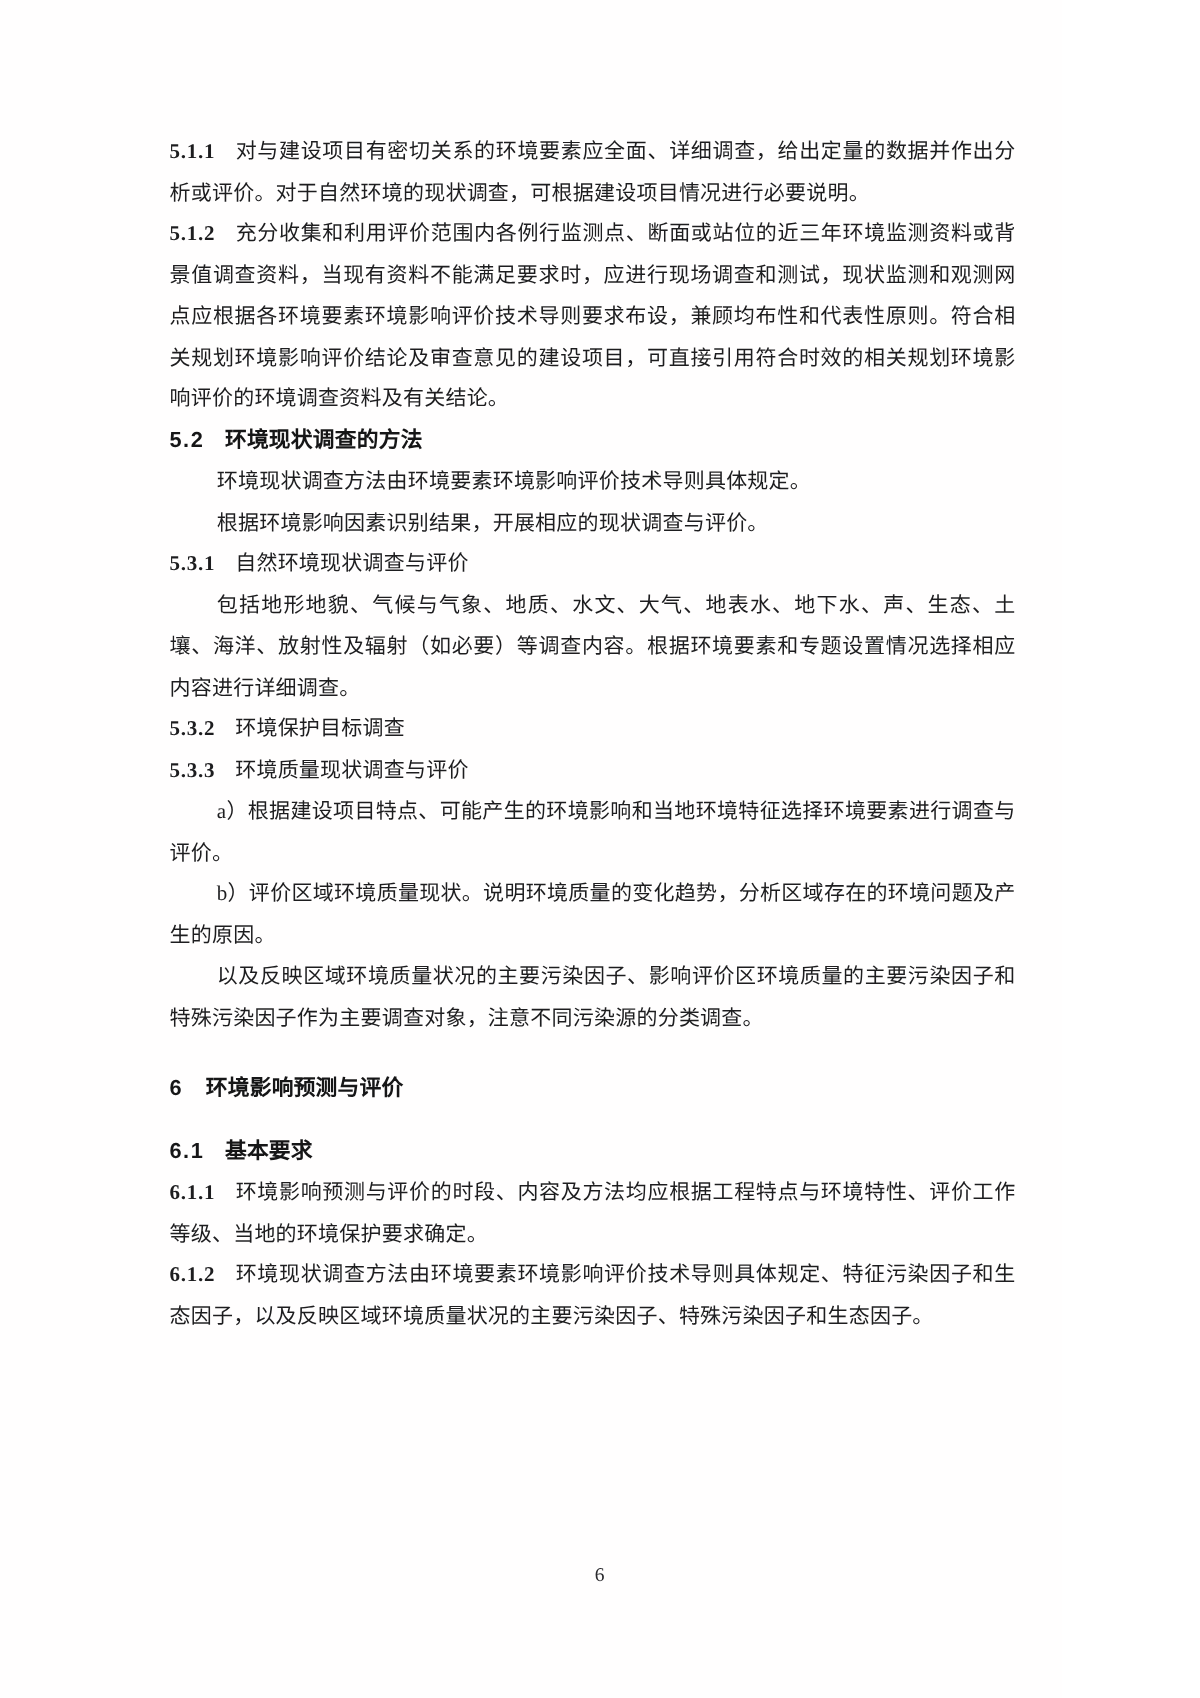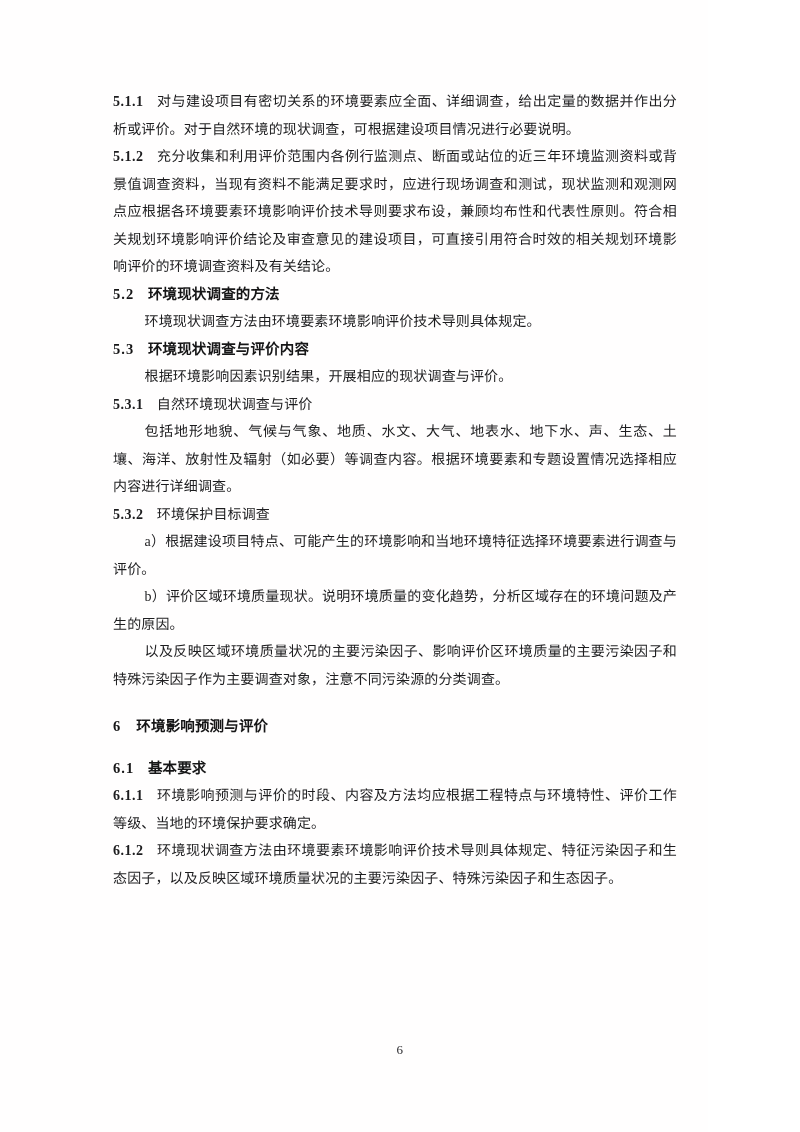--- a/index.html
+++ b/index.html
@@ -52,7 +52,7 @@
   .p-h1 .num { margin-right: 1.1em; }
   
   .p-h2 {
-    font-family: Liberation Serif, serif;
+    font-family: Liberation Sans, sans-serif;
     font-weight: 700;
     font-size: 14.5px;
     color: #161617;

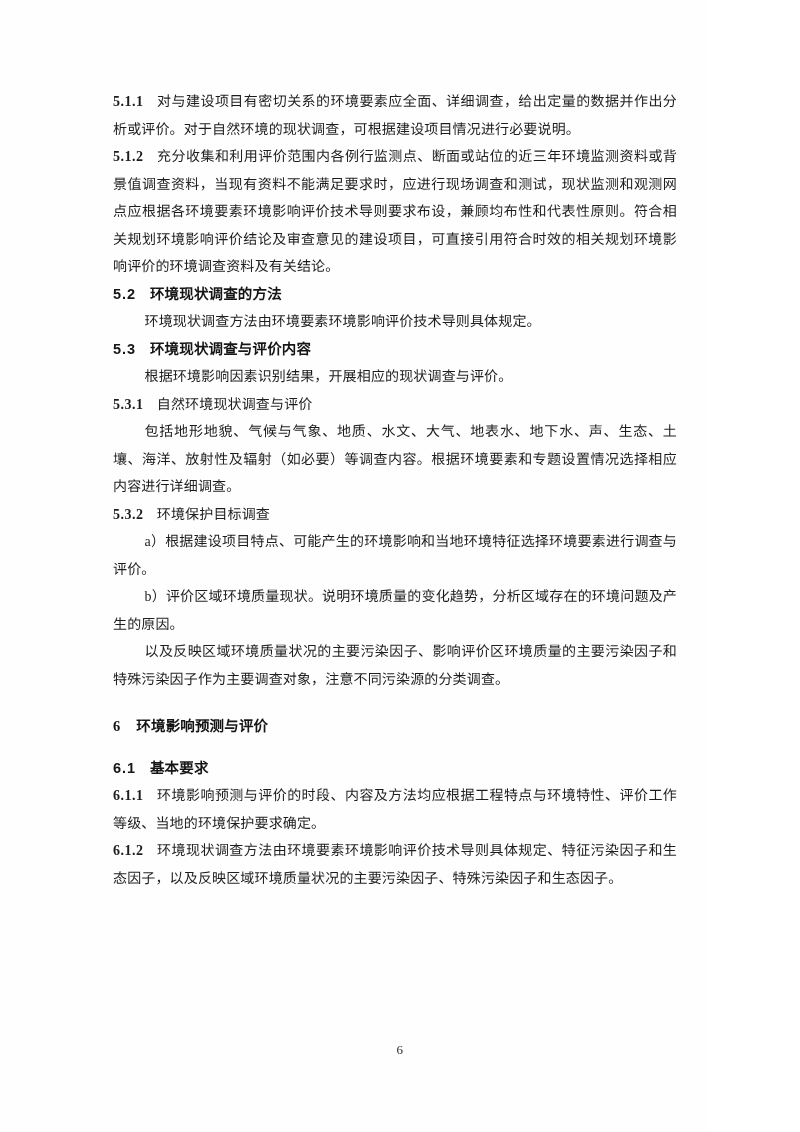--- a/index.html
+++ b/index.html
@@ -89,7 +89,6 @@
 
     <p class="p-body">环境现状调查方法由环境要素环境影响评价技术导则具体规定。</p>
 
-    <p class="p-h2"><span class="num">5.3</span><span>环境现状调查与评价内容</span></p>
 
     <p class="p-body">根据环境影响因素识别结果，开展相应的现状调查与评价。</p>
 

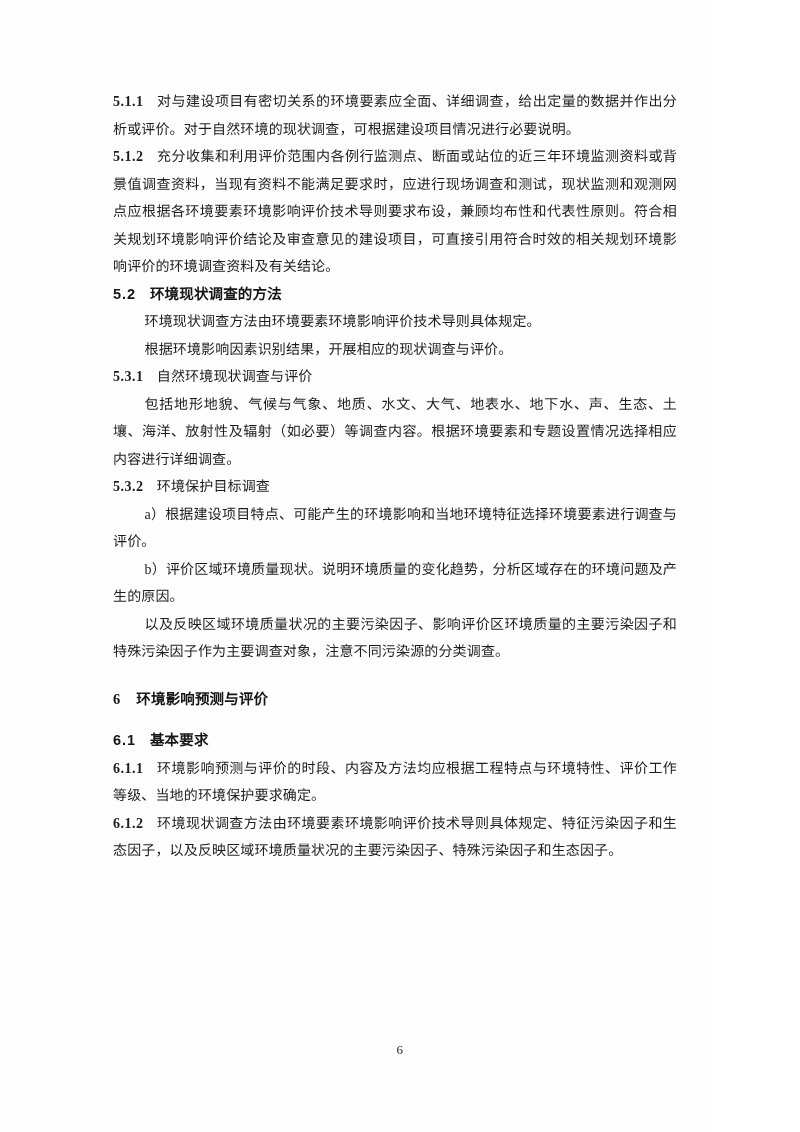--- a/index.html
+++ b/index.html
@@ -99,6 +99,7 @@
     <p class="p-h3"><span class="num">5.3.2</span><span>环境保护目标调查</span></p>
 
 
+    <p class="p-h3"><span class="num">5.3.3</span><span>环境质量现状调查与评价</span></p>
 
     <p class="p-body">a）根据建设项目特点、可能产生的环境影响和当地环境特征选择环境要素进行调查与评价。</p>
 

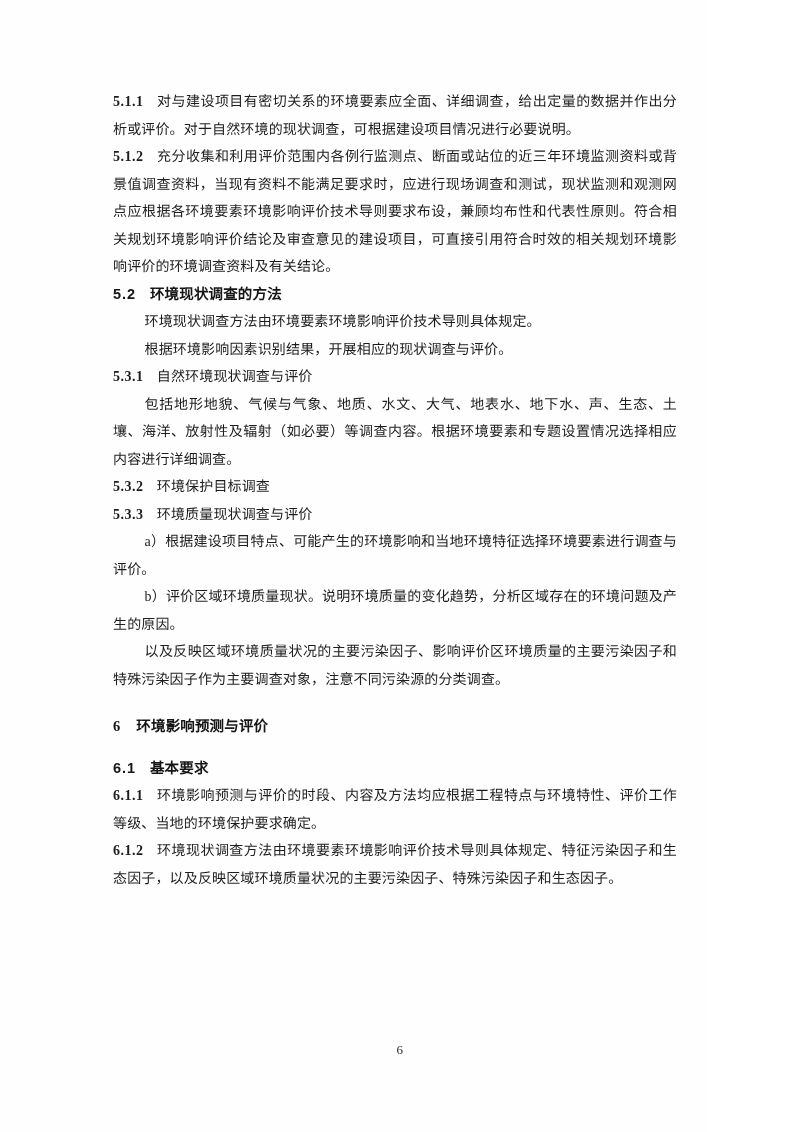--- a/index.html
+++ b/index.html
@@ -42,7 +42,7 @@
   }
   
   .p-h1 {
-    font-family: Liberation Serif, serif;
+    font-family: Liberation Sans, sans-serif;
     font-weight: 700;
     font-size: 14.5px;
     color: #161617;

